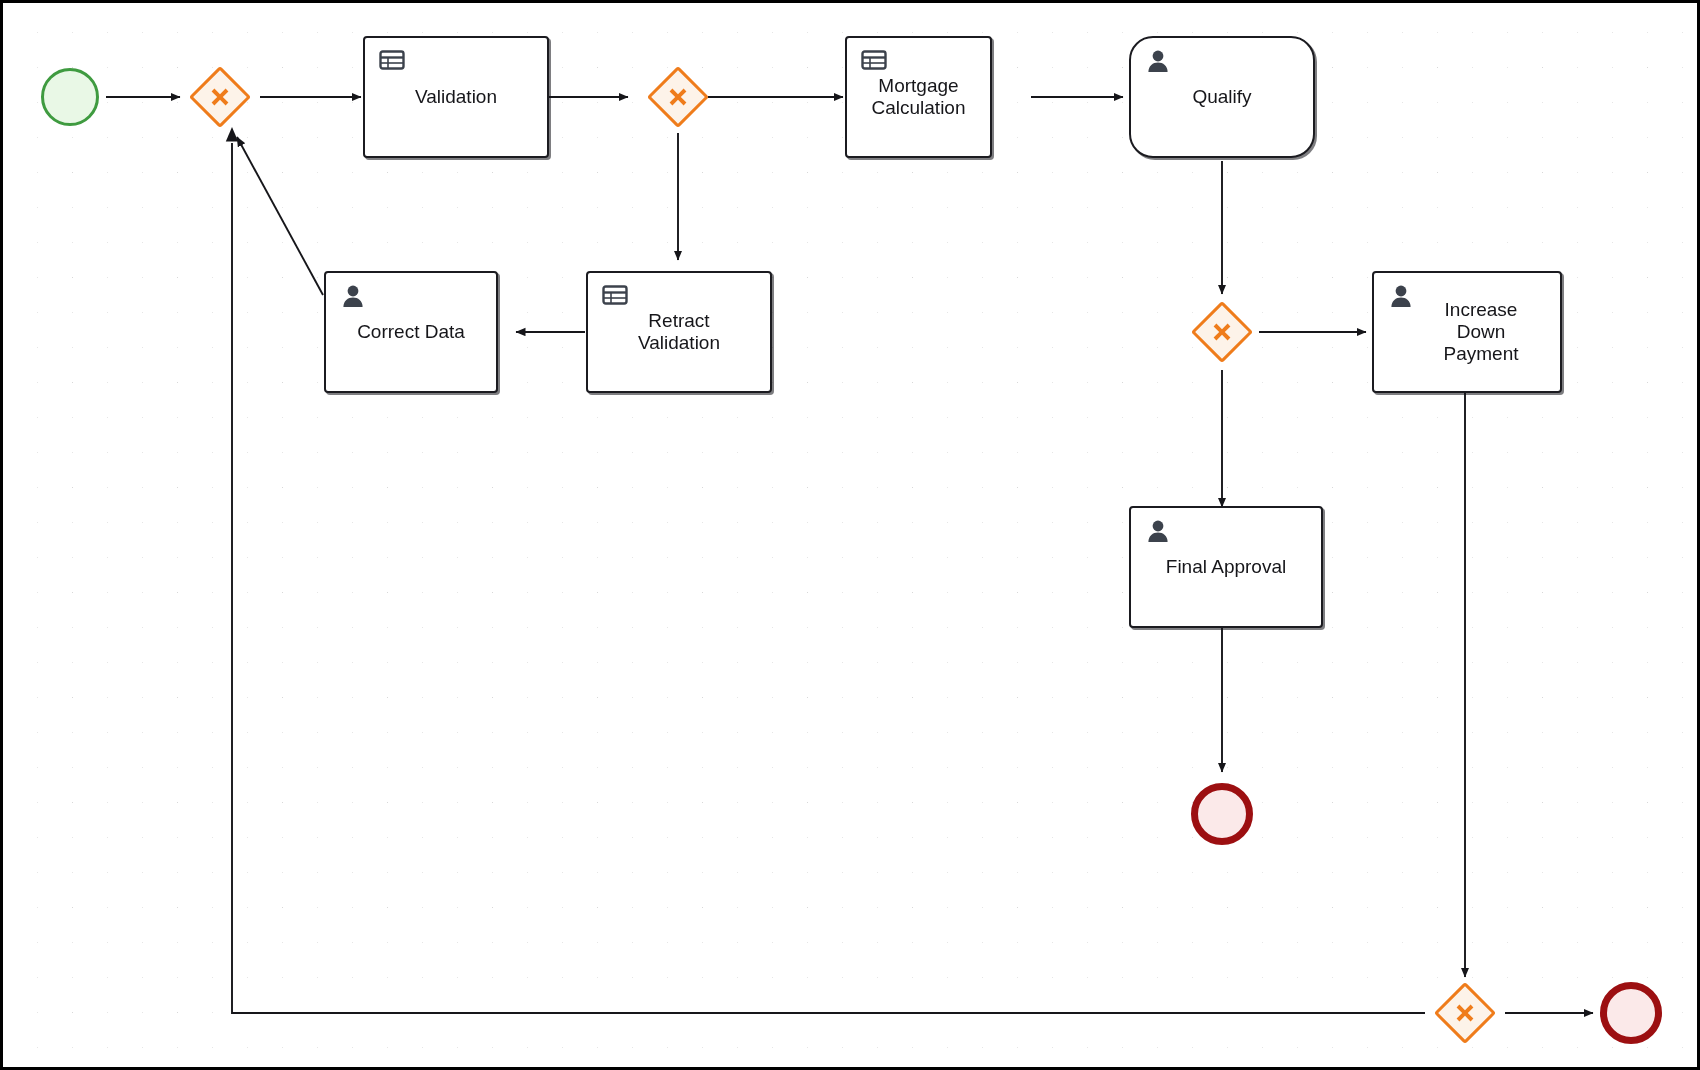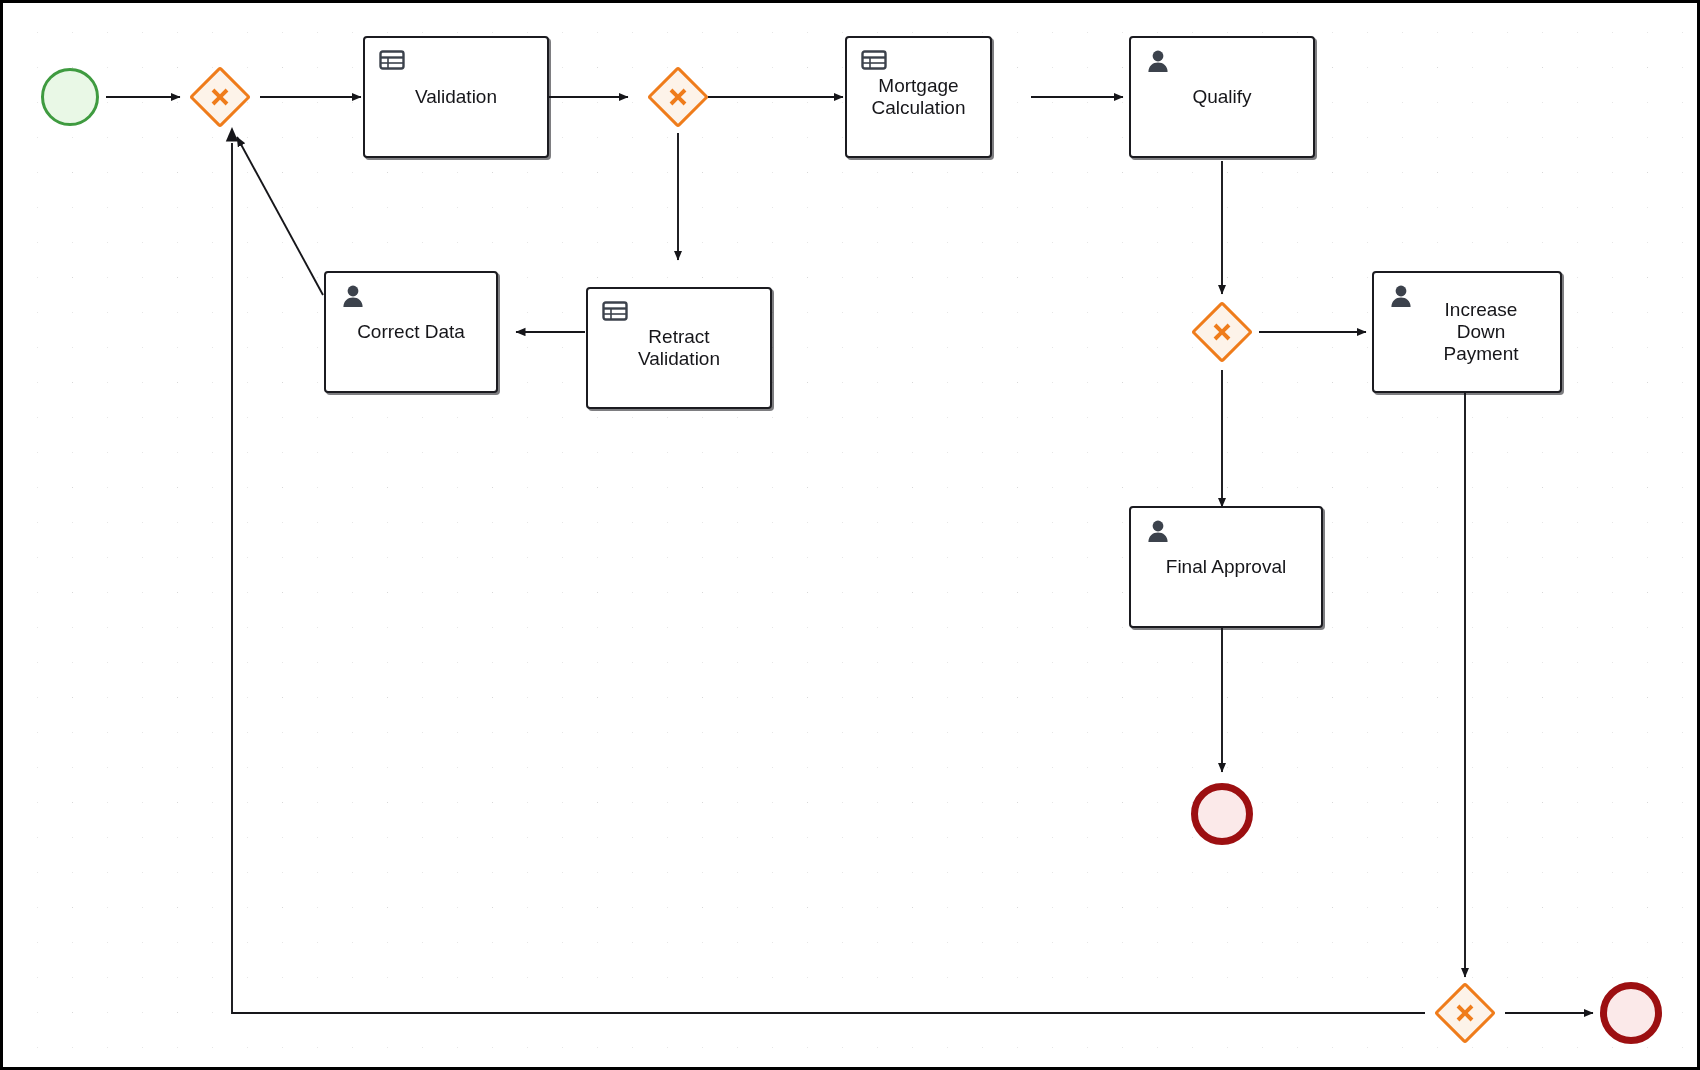--- a/index.html
+++ b/index.html
@@ -206,7 +206,7 @@
 Calculation</span>
   </div>
 
-  <div class="task" style="left:1126px; top:33px; width:186px; height:122px;">
+  <div class="task" style="left:1126px; top:33px; width:186px; height:122px;border-radius:24px;">
     <span class="task-icon">
       <svg viewBox="0 0 26 26">
         <circle cx="13" cy="8" r="5.4" fill="currentColor"></circle>

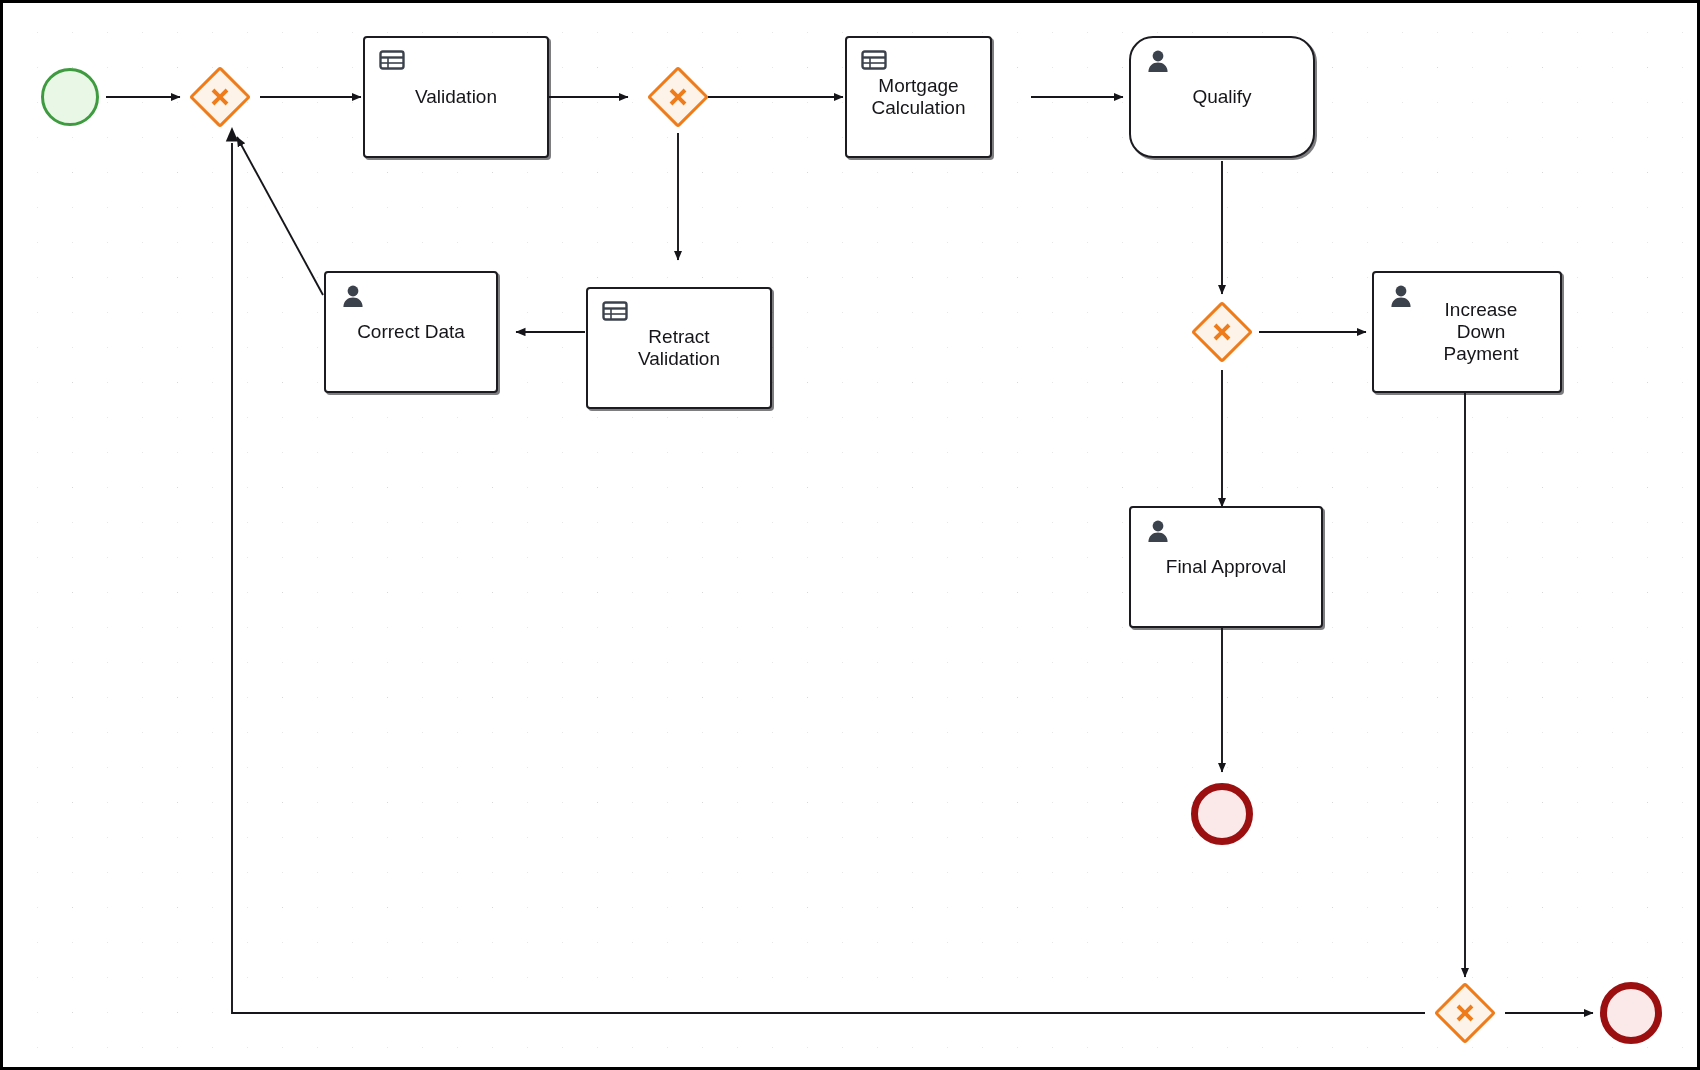--- a/index.html
+++ b/index.html
@@ -216,7 +216,7 @@
     <span class="task-label">Qualify</span>
   </div>
 
-  <div class="task" style="left:583px; top:284px; width:186px; height:122px;">
+  <div class="task" style="left:583px; top:268px; width:186px; height:122px;">
     <span class="task-icon">
       <svg viewBox="0 0 26 26">
         <rect x="1.5" y="3.5" width="23" height="17" rx="2.2" fill="none" stroke="currentColor" stroke-width="2.4"></rect>

